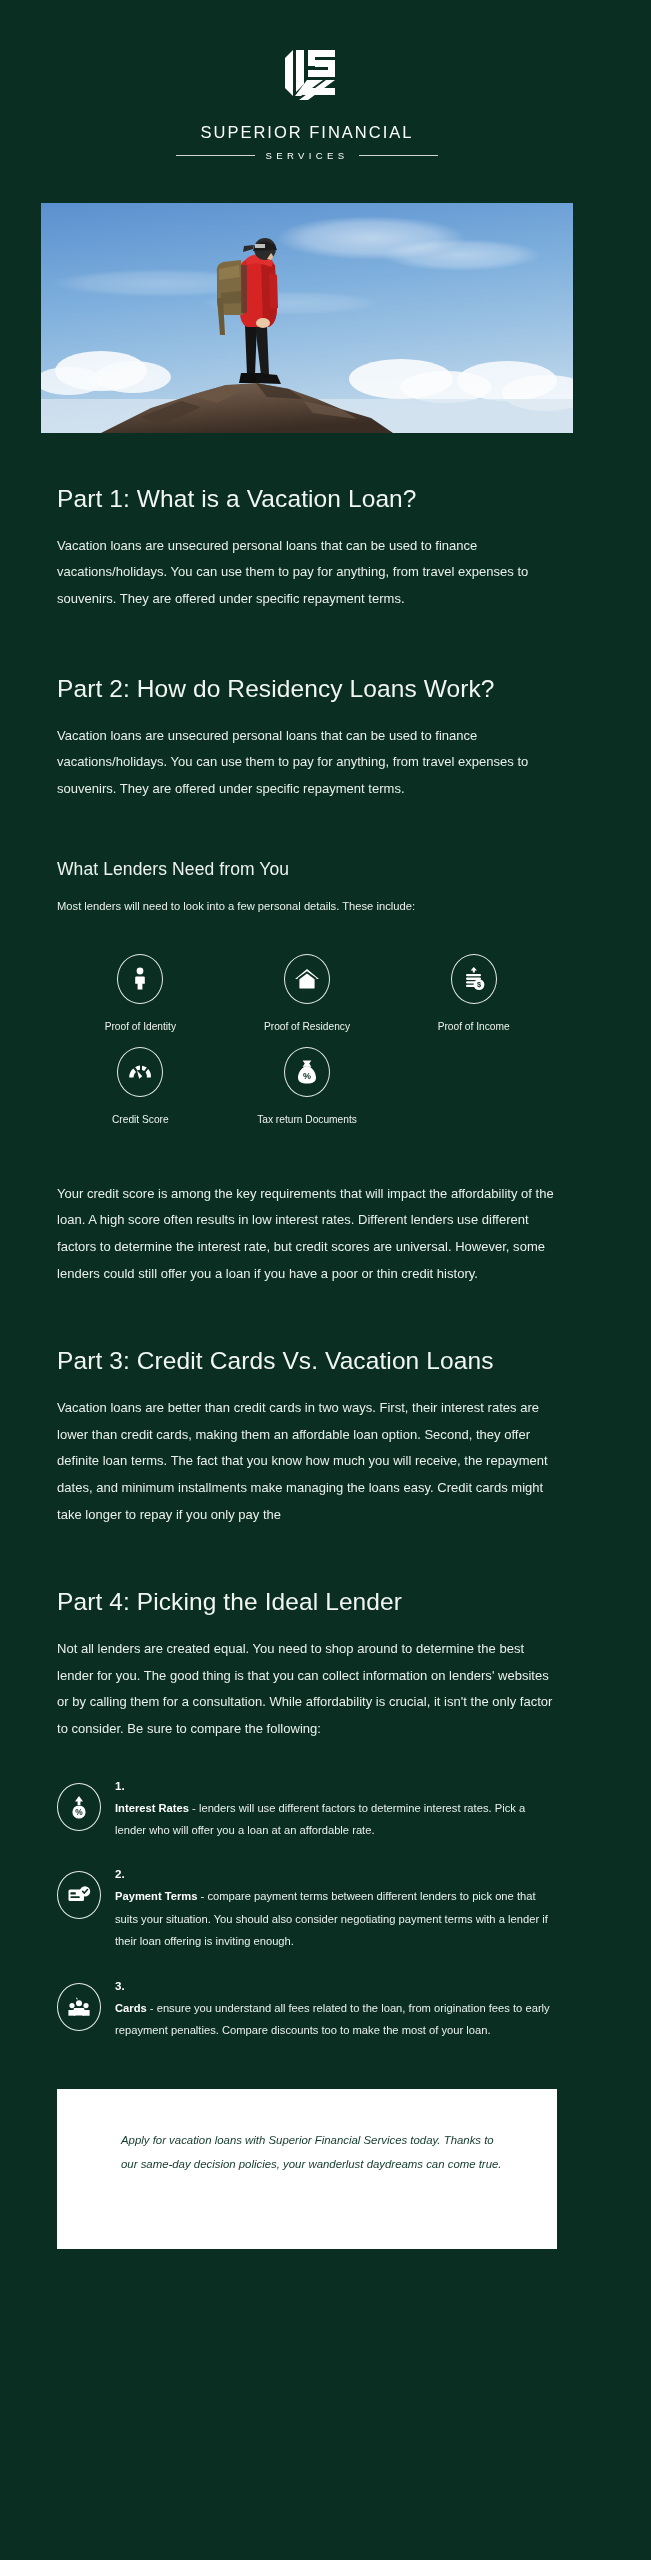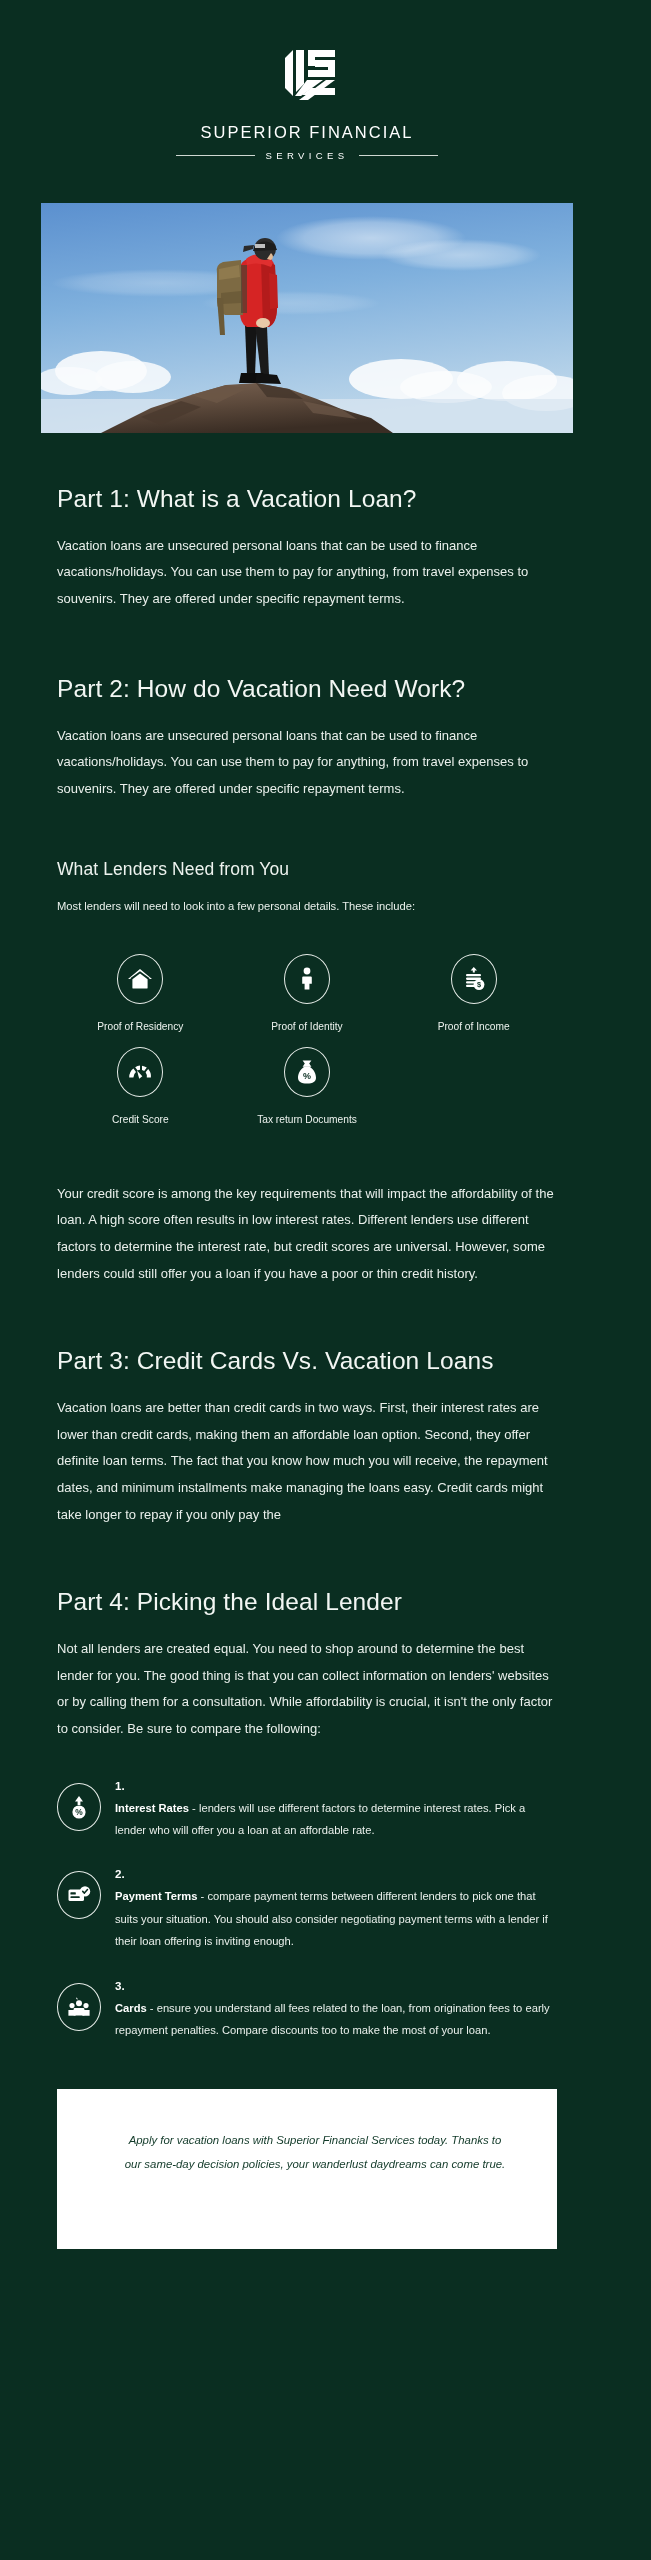--- a/index.html
+++ b/index.html
@@ -323,7 +323,7 @@
     <h2 class="section-title t-part1">Part 1: What is a Vacation Loan?</h2>
     <p class="body-text">Vacation loans are unsecured personal loans that can be used to finance vacations/holidays. You can use them to pay for anything, from travel expenses to souvenirs. They are offered under specific repayment terms.</p>
 
-    <h2 class="section-title t-part2">Part 2: How do Vacation Need Work?</h2>
+    <h2 class="section-title t-part2">Part 2: How do Residency Loans Work?</h2>
     <p class="body-text">Vacation loans are unsecured personal loans that can be used to finance vacations/holidays. You can use them to pay for anything, from travel expenses to souvenirs. They are offered under specific repayment terms.</p>
 
     <h3 class="sub-title">What Lenders Need from You</h3>

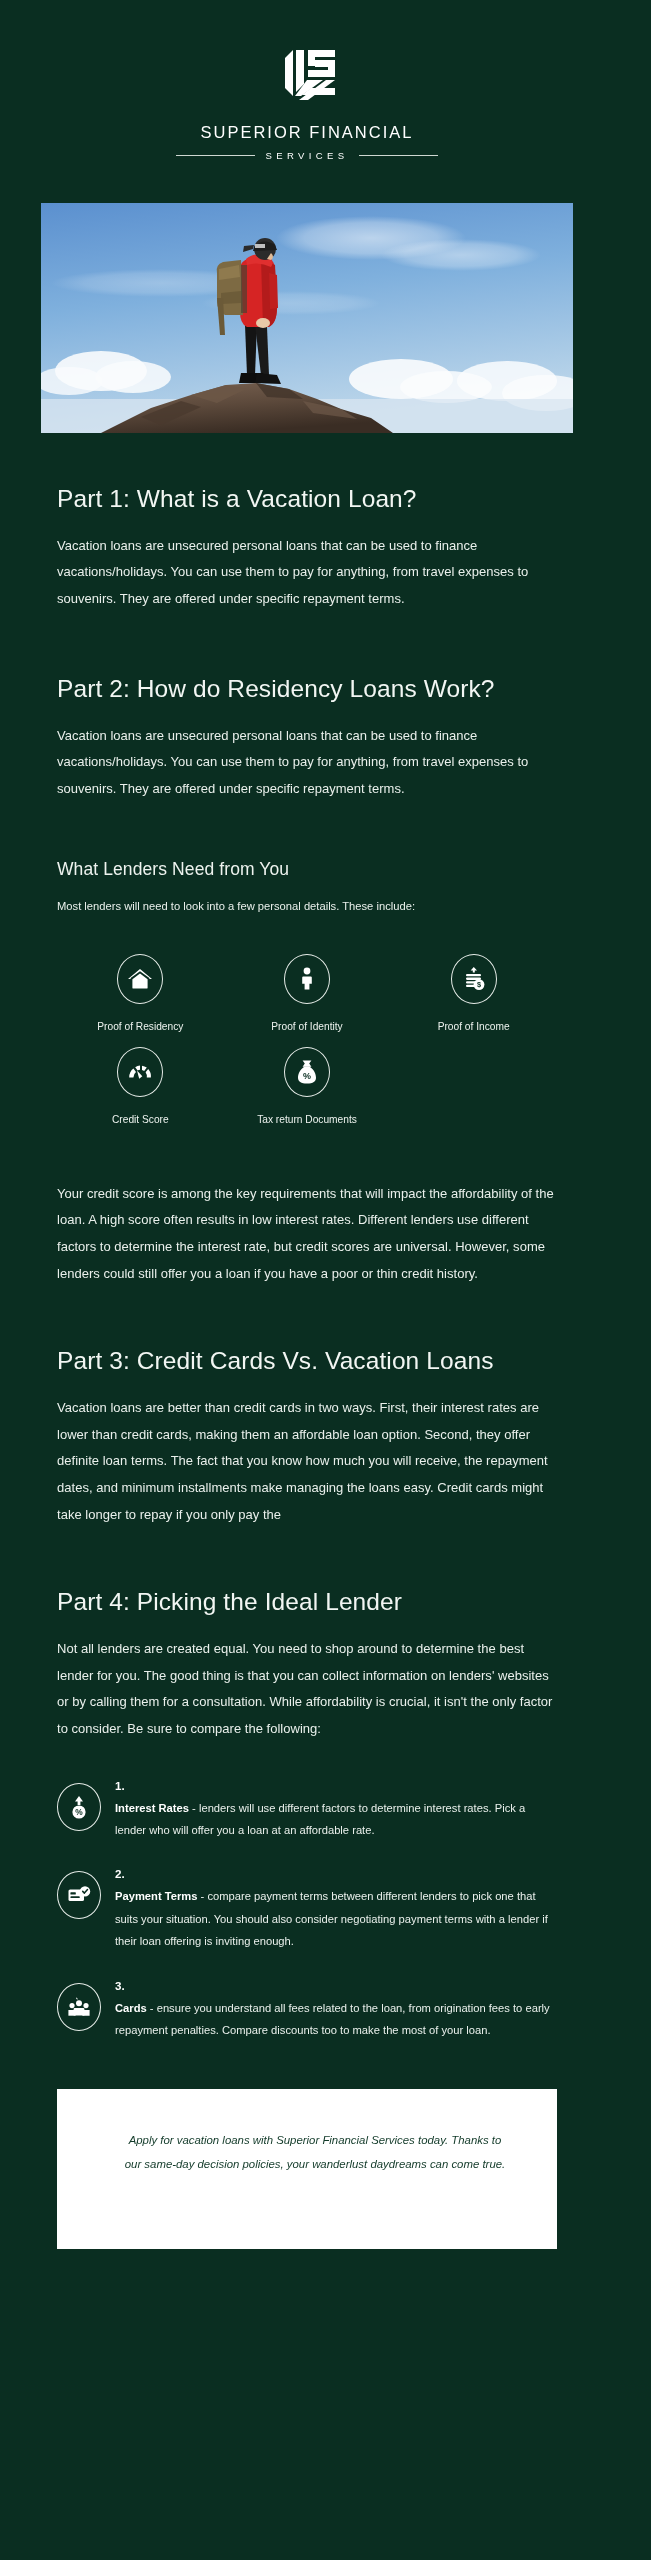--- a/index.html
+++ b/index.html
@@ -333,22 +333,22 @@
 
       <div class="icon-cell">
         <span class="icon-circle">
+          <svg width="22" height="26" viewBox="0 0 22 26" xmlns="http://www.w3.org/2000/svg" fill="#ffffff">
+            <circle cx="11" cy="5" r="3.4"></circle>
+            <path d="M7.2 10.5 h7.6 a1 1 0 0 1 1 1 v6.2 h-2.4 v5.8 h-4.8 v-5.8 h-2.4 v-6.2 a1 1 0 0 1 1 -1 z"></path>
+          </svg>
+        </span>
+        <span class="icon-label">Proof of Identity</span>
+      </div>
+
+      <div class="icon-cell">
+        <span class="icon-circle">
           <svg width="26" height="24" viewBox="0 0 26 24" xmlns="http://www.w3.org/2000/svg" fill="#ffffff">
             <path d="M13 2 L25 12 L22.4 12 L22.4 11 L13 4.2 L3.6 11 L3.6 12 L1 12 Z"></path>
             <path d="M13 6.6 L20.6 12.3 v8.4 a0.9 0.9 0 0 1 -0.9 0.9 h-13.4 a0.9 0.9 0 0 1 -0.9 -0.9 v-8.4 z"></path>
           </svg>
         </span>
         <span class="icon-label">Proof of Residency</span>
-      </div>
-
-      <div class="icon-cell">
-        <span class="icon-circle">
-          <svg width="22" height="26" viewBox="0 0 22 26" xmlns="http://www.w3.org/2000/svg" fill="#ffffff">
-            <circle cx="11" cy="5" r="3.4"></circle>
-            <path d="M7.2 10.5 h7.6 a1 1 0 0 1 1 1 v6.2 h-2.4 v5.8 h-4.8 v-5.8 h-2.4 v-6.2 a1 1 0 0 1 1 -1 z"></path>
-          </svg>
-        </span>
-        <span class="icon-label">Proof of Identity</span>
       </div>
 
       <div class="icon-cell">

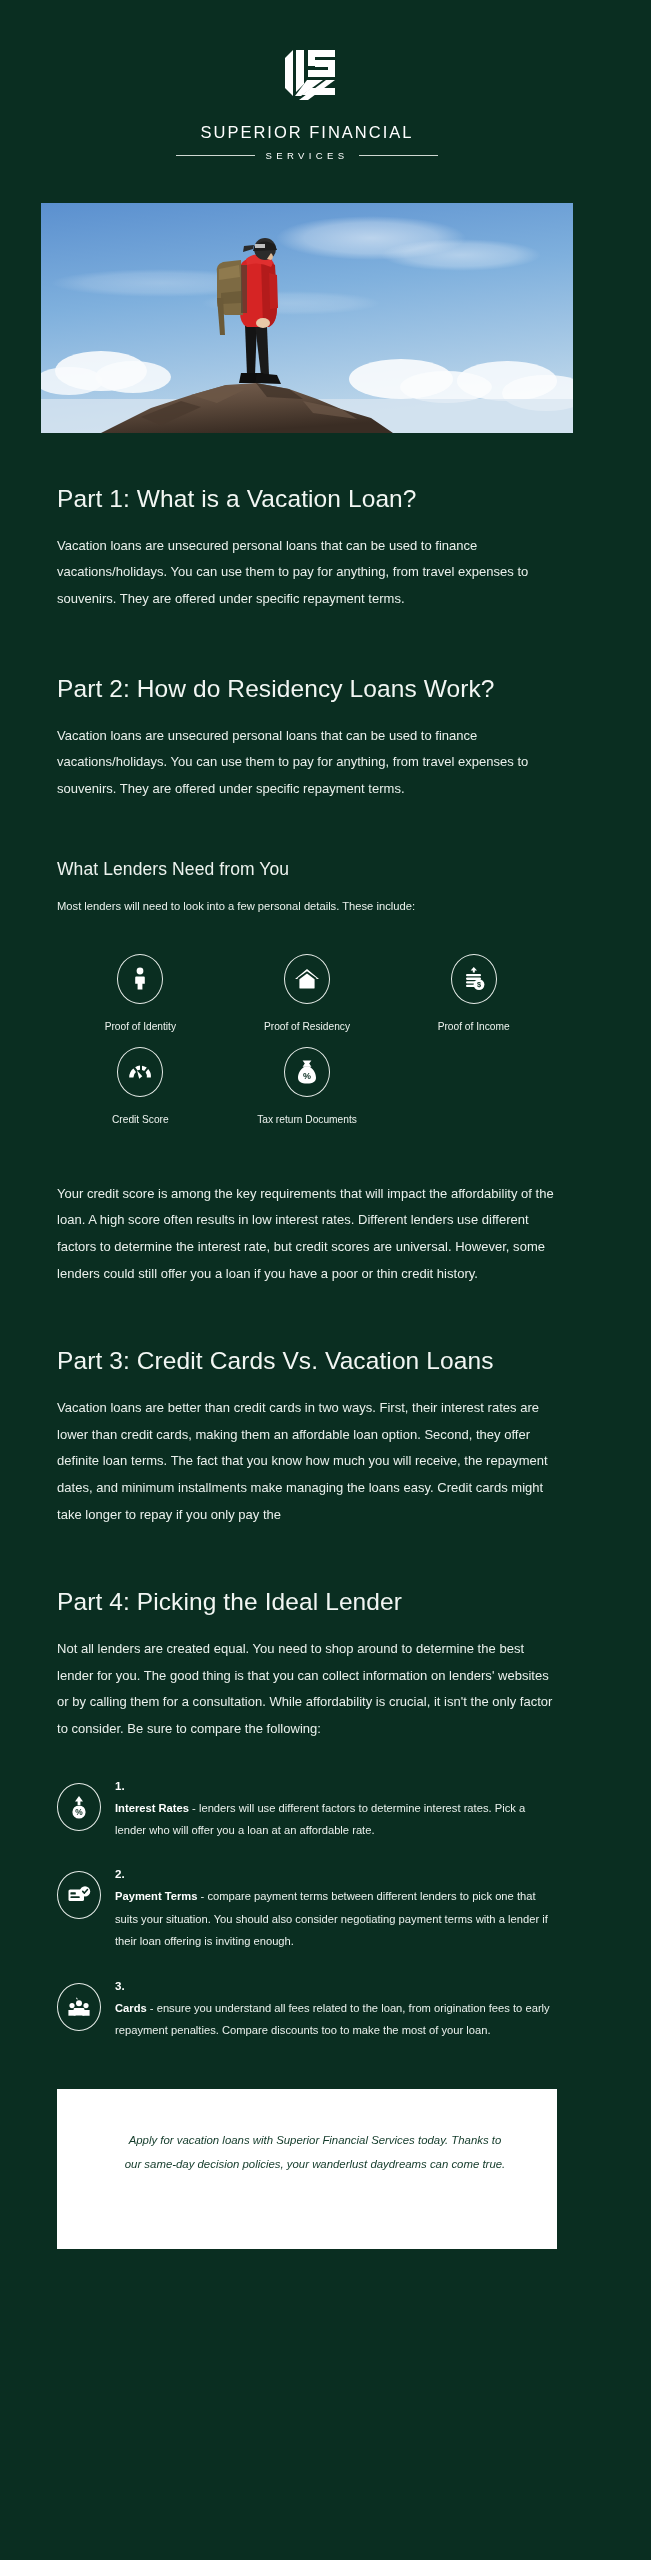--- a/index.html
+++ b/index.html
@@ -197,7 +197,6 @@
     background: #ffffff;
     padding: 40px 48px 44px 64px;
     min-height: 160px;
-    text-align: center;
   }
   .callout p {
     color: #123a29;

